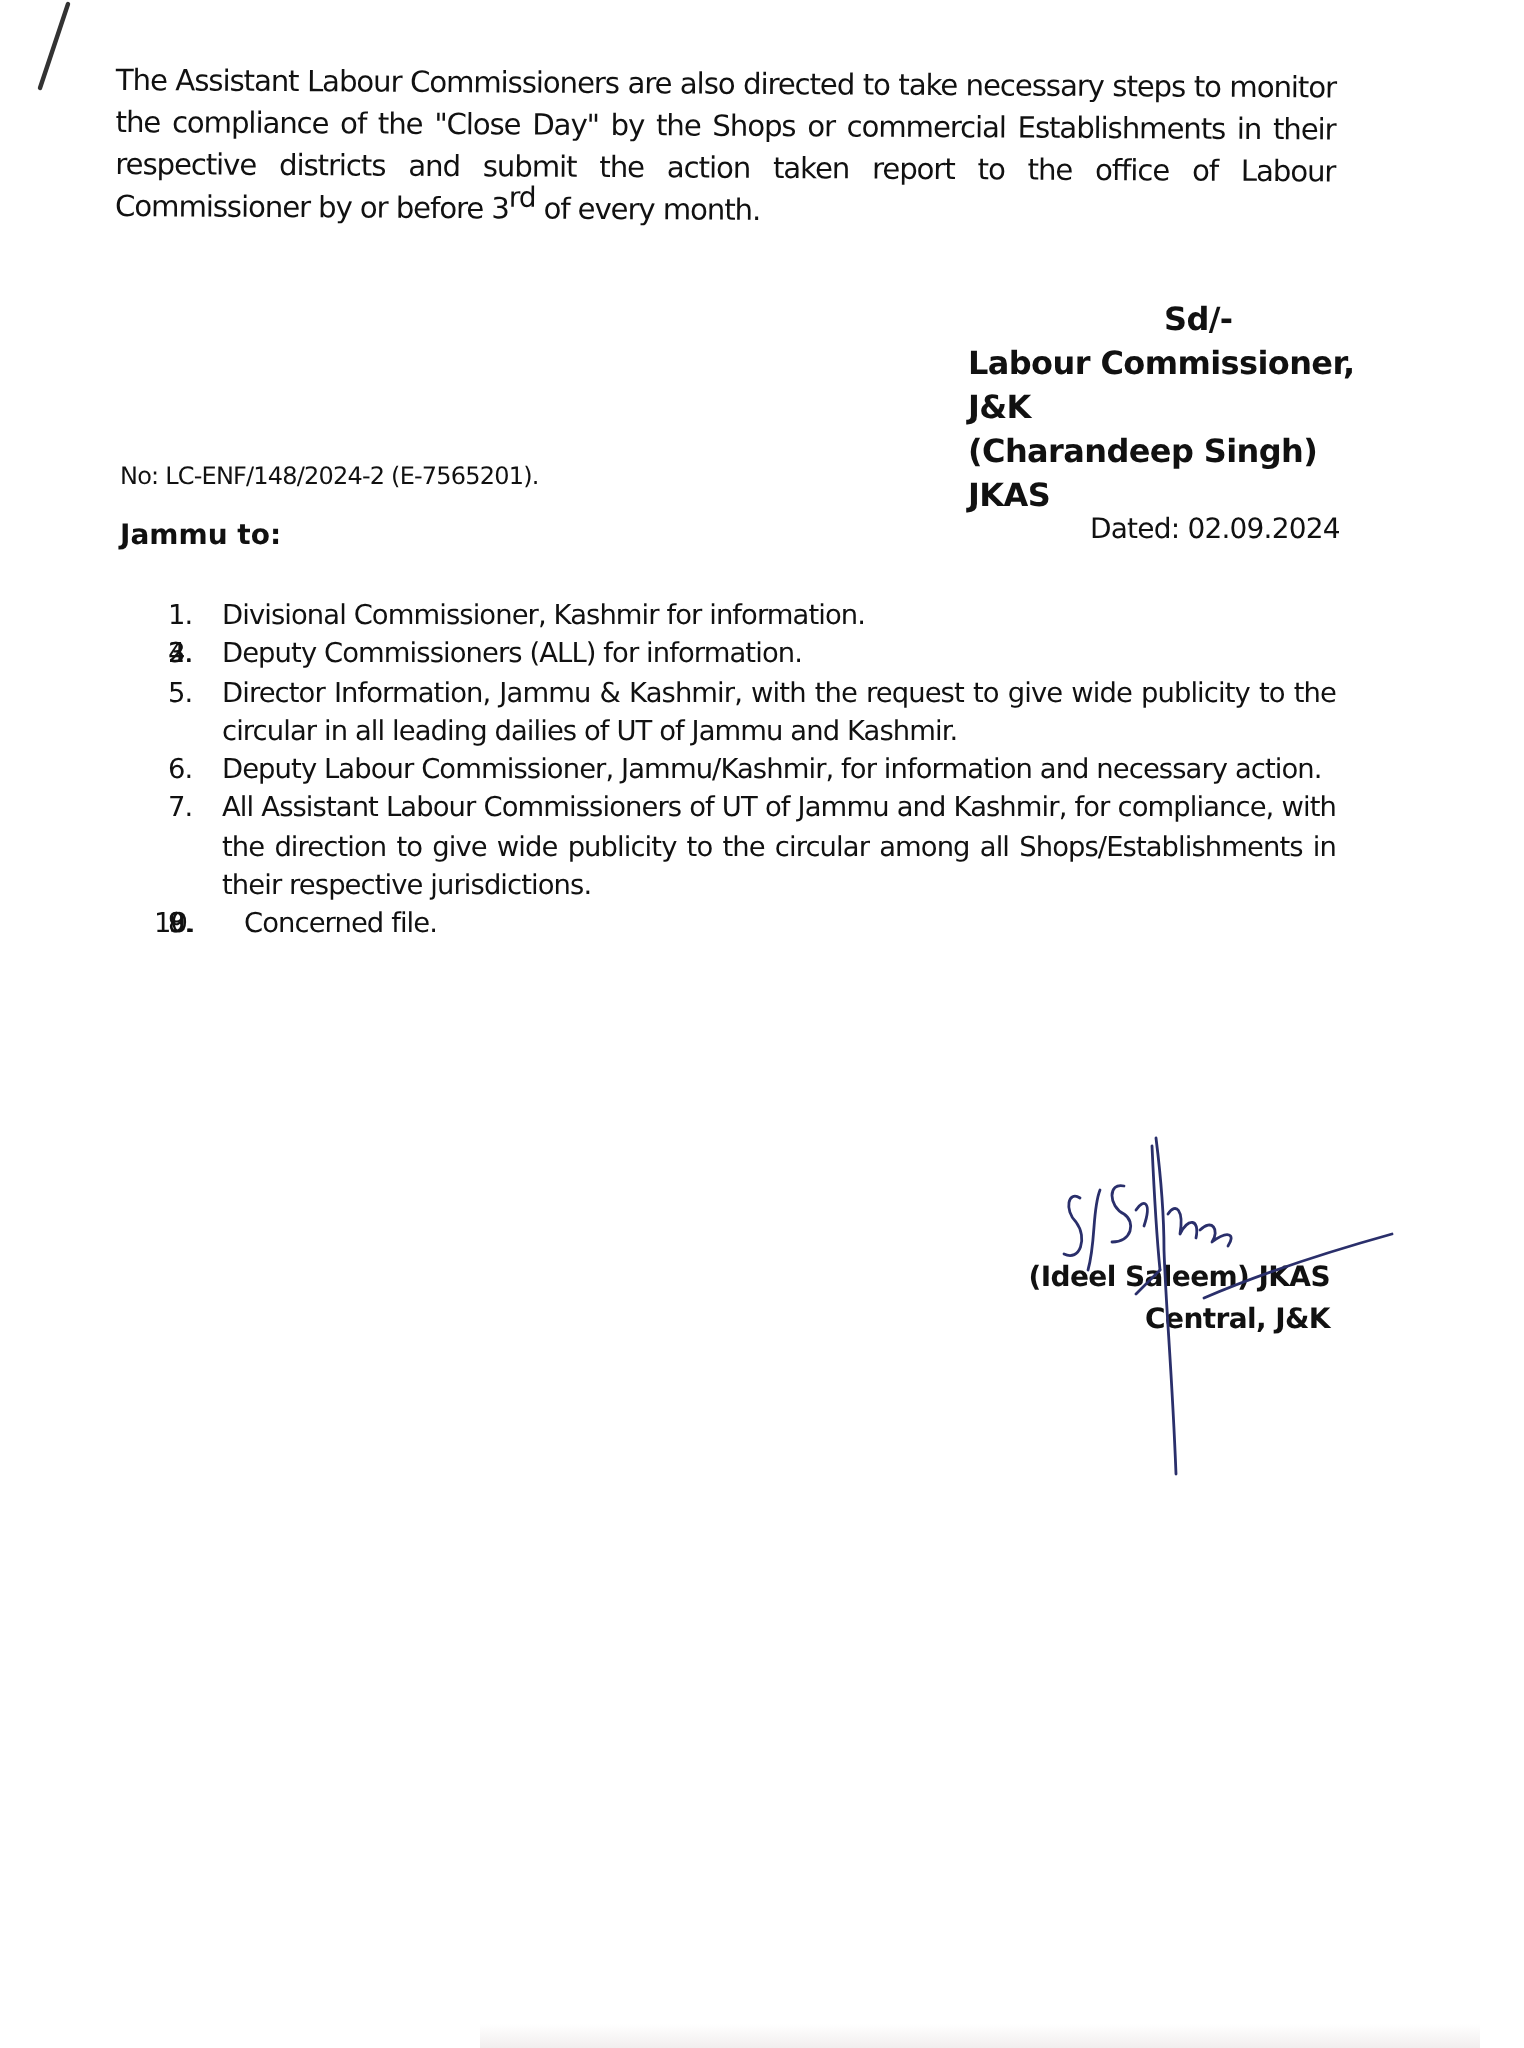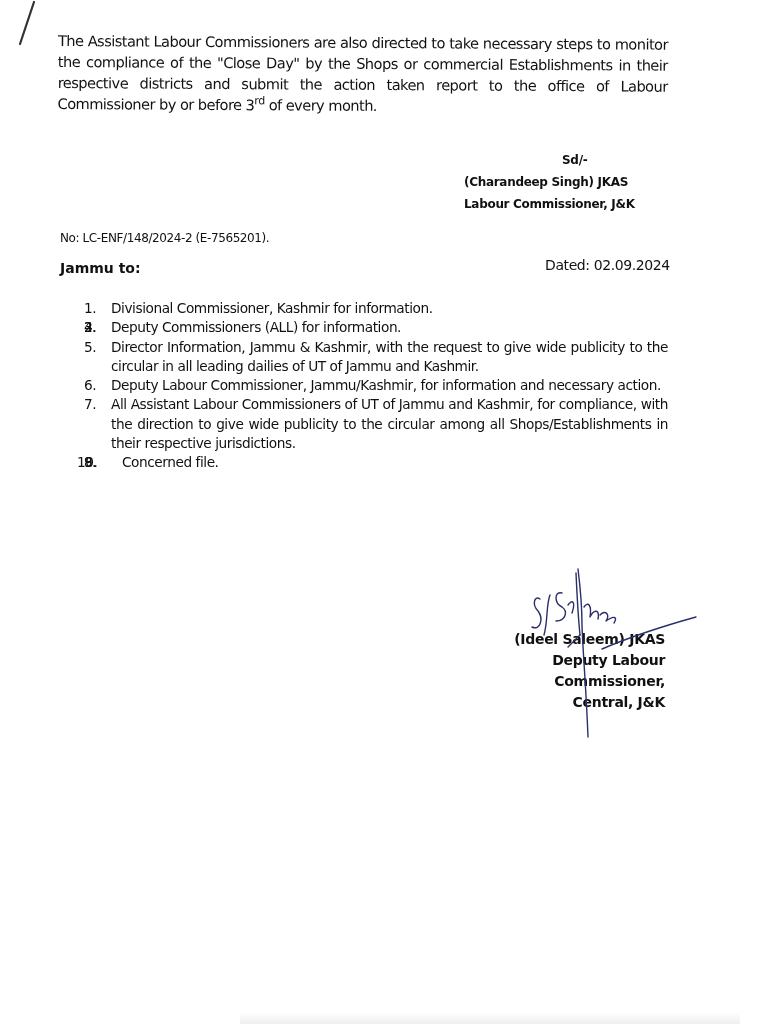--- a/index.html
+++ b/index.html
@@ -13,7 +13,7 @@
       font-family: "DejaVu Sans", sans-serif; font-size: 14.6px; line-height: 21px;
       text-align: justify; letter-spacing: -0.55px; transform: rotate(0.35deg); transform-origin: left top;
     }
-    .para sup { font-size: 11px; line-height: 0; }
+    .para sup { font-size: 14px; line-height: 0; }
     .sig1 {
       position: absolute; left: 464px; top: 149px; width: 210px;
       font-weight: bold; font-size: 12px; line-height: 22px; letter-spacing: -0.3px;

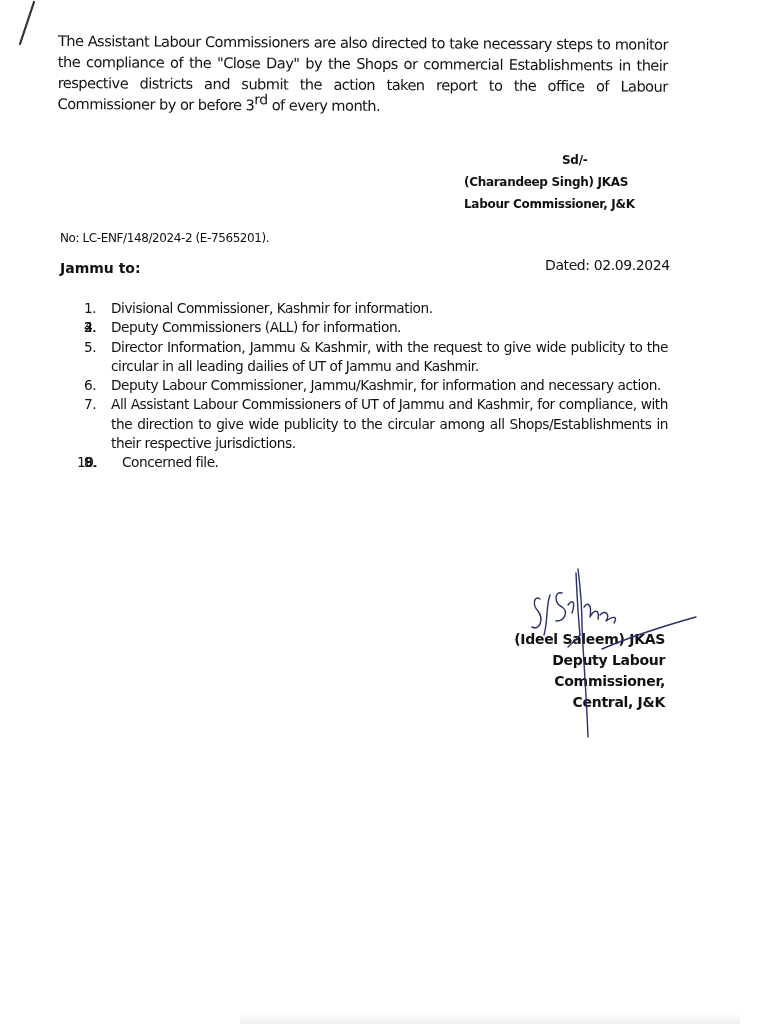--- a/index.html
+++ b/index.html
@@ -15,8 +15,8 @@
     }
     .para sup { font-size: 14px; line-height: 0; }
     .sig1 {
-      position: absolute; left: 464px; top: 149px; width: 210px;
-      font-weight: bold; font-size: 12px; line-height: 22px; letter-spacing: -0.3px;
+      position: absolute; left: 484px; top: 149px; width: 210px;
+      font-weight: bold; font-size: 16px; line-height: 22px; letter-spacing: -0.3px;
     }
     .sig1 .sd { display: block; padding-left: 98px; }
     .ref-no { position: absolute; left: 60px; top: 231px; font-size: 12px; letter-spacing: -0.4px; }

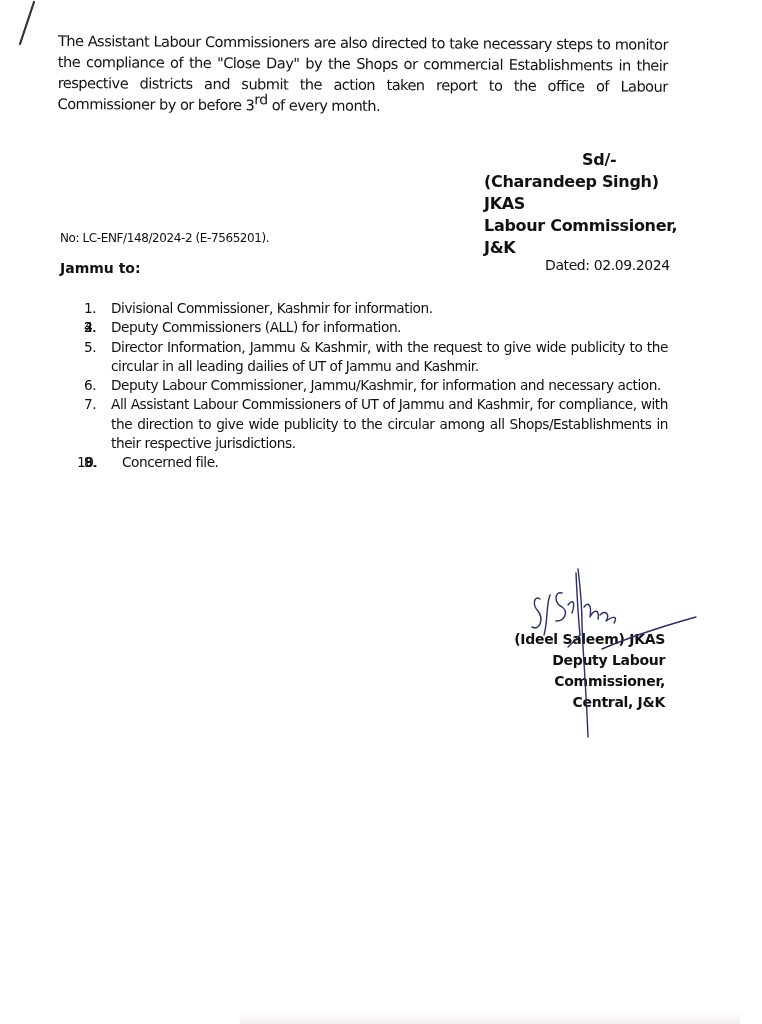--- a/index.html
+++ b/index.html
@@ -51,8 +51,8 @@
 
 <div class="sig1">
   <span class="sd">Sd/-</span>
+  <div>Labour Commissioner, J&amp;K</div>
   <div>(Charandeep Singh) JKAS</div>
-  <div>Labour Commissioner, J&amp;K</div>
 </div>
 
 <div class="ref-no">No: LC-ENF/148/2024-2 (E-7565201).</div>

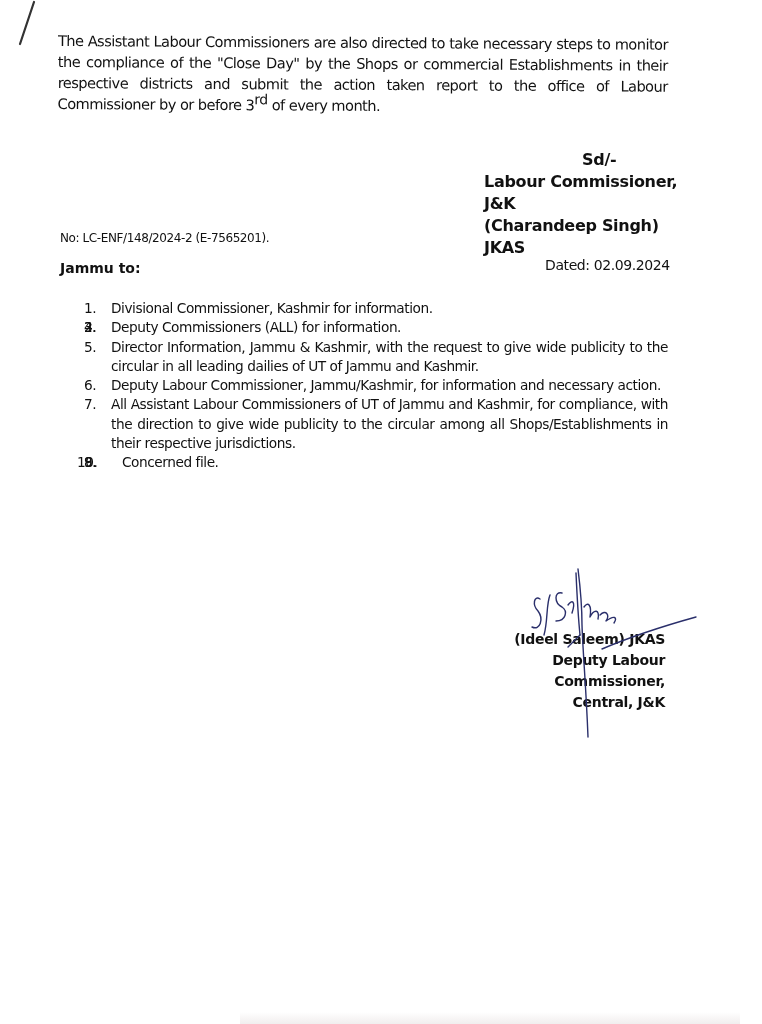--- a/index.html
+++ b/index.html
@@ -75,7 +75,6 @@
 
 <div class="sig2">
   <div>(Ideel Saleem) JKAS</div>
-  <div>Deputy Labour Commissioner,</div>
   <div>Central, J&amp;K</div>
 </div>
 

